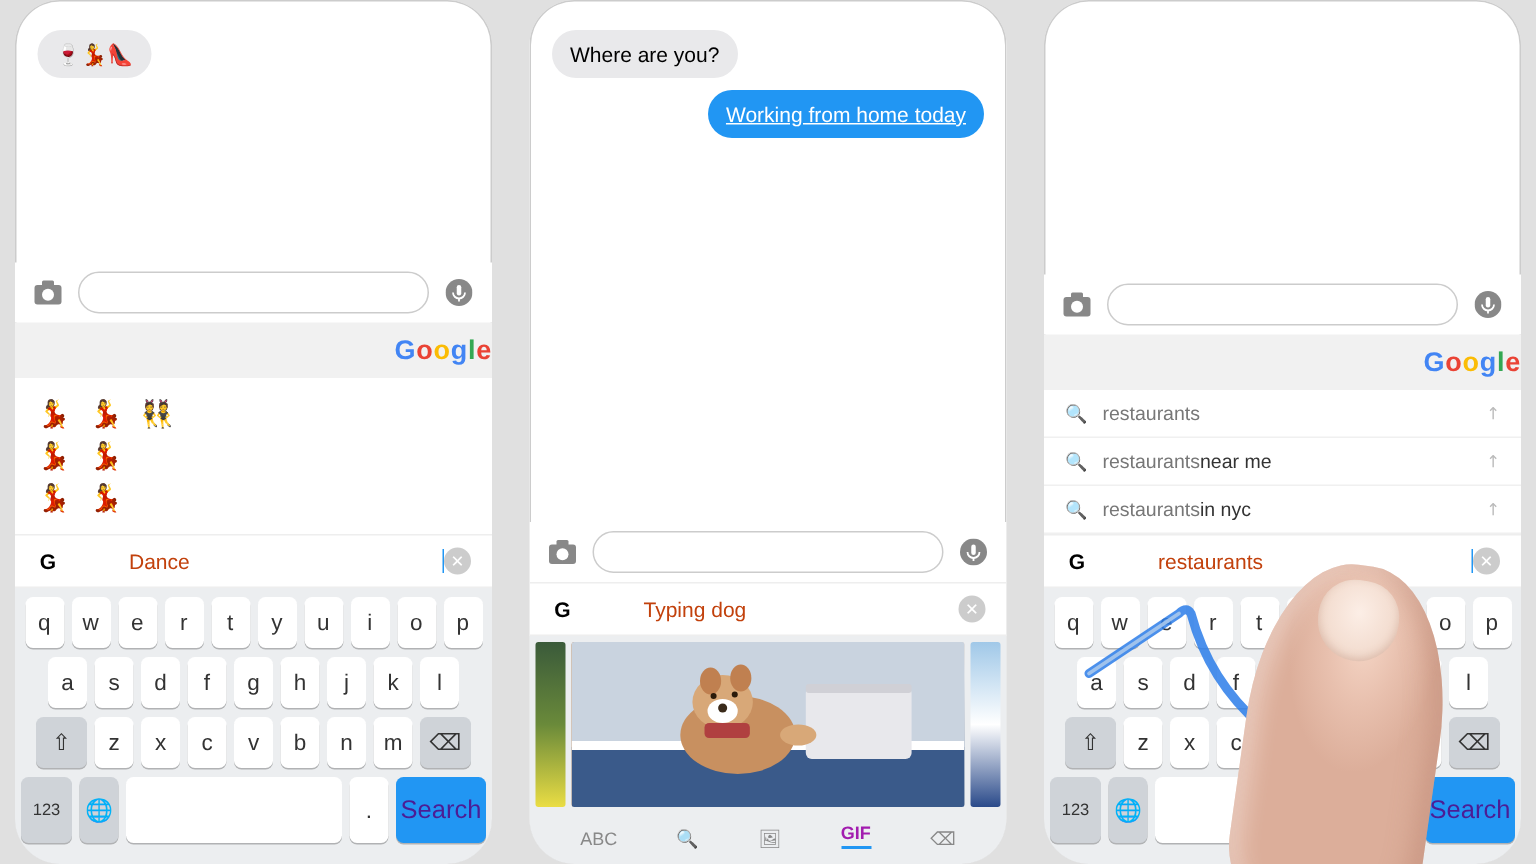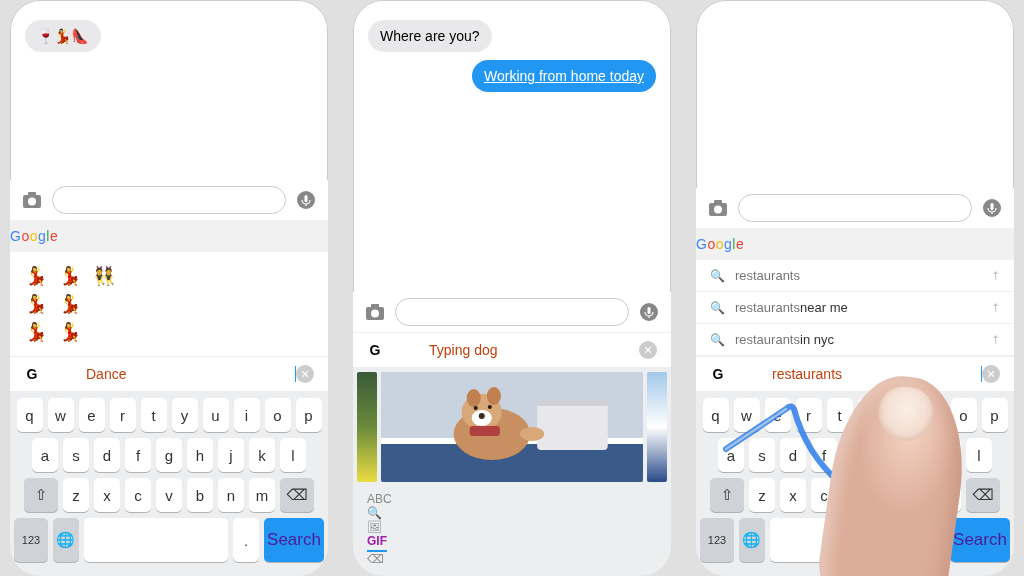--- a/index.html
+++ b/index.html
@@ -72,11 +72,12 @@
   }
   .google-bar {
     background: #f1f1f1;
-    text-align: left;
+    text-align: right;
     padding: 8px 0;
-    font-size: 14px;
+    font-size: 18px;
     letter-spacing: 0.5px;
     color: #888;
+    font-weight: bold;
   }
   .google-bar .g-blue{color:#4285F4}.google-bar .g-red{color:#EA4335}.google-bar .g-yellow{color:#FBBC05}.google-bar .g-green{color:#34A853}
   .emoji-results {

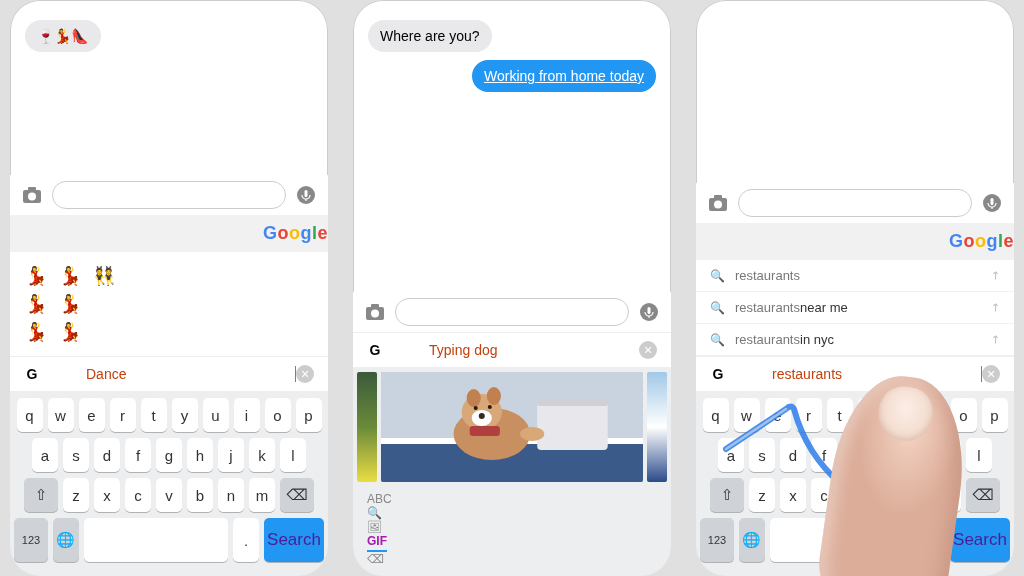--- a/index.html
+++ b/index.html
@@ -160,9 +160,9 @@
   .gif-tile.side.left { background:linear-gradient(#3a5a3a,#6a8a3a,#eadd44); }
   .gif-tile.side.right { background:linear-gradient(#a0c8e8,#ffffff,#2a4a8a); }
   .gif-tabbar {
-    display:flex; align-items:flex-start; justify-content:space-around;
+    display:flex; align-items:flex-end; justify-content:space-around;
     padding:10px 14px; background:#eceef0;
-    font-size:12px; color:#888;flex-direction:column;
+    font-size:12px; color:#888;
   }
   .gif-tabbar .active { color:#a21caf; font-weight:600; border-bottom:2px solid #2196f3; padding-bottom:2px;}
   .swipe-trace {

